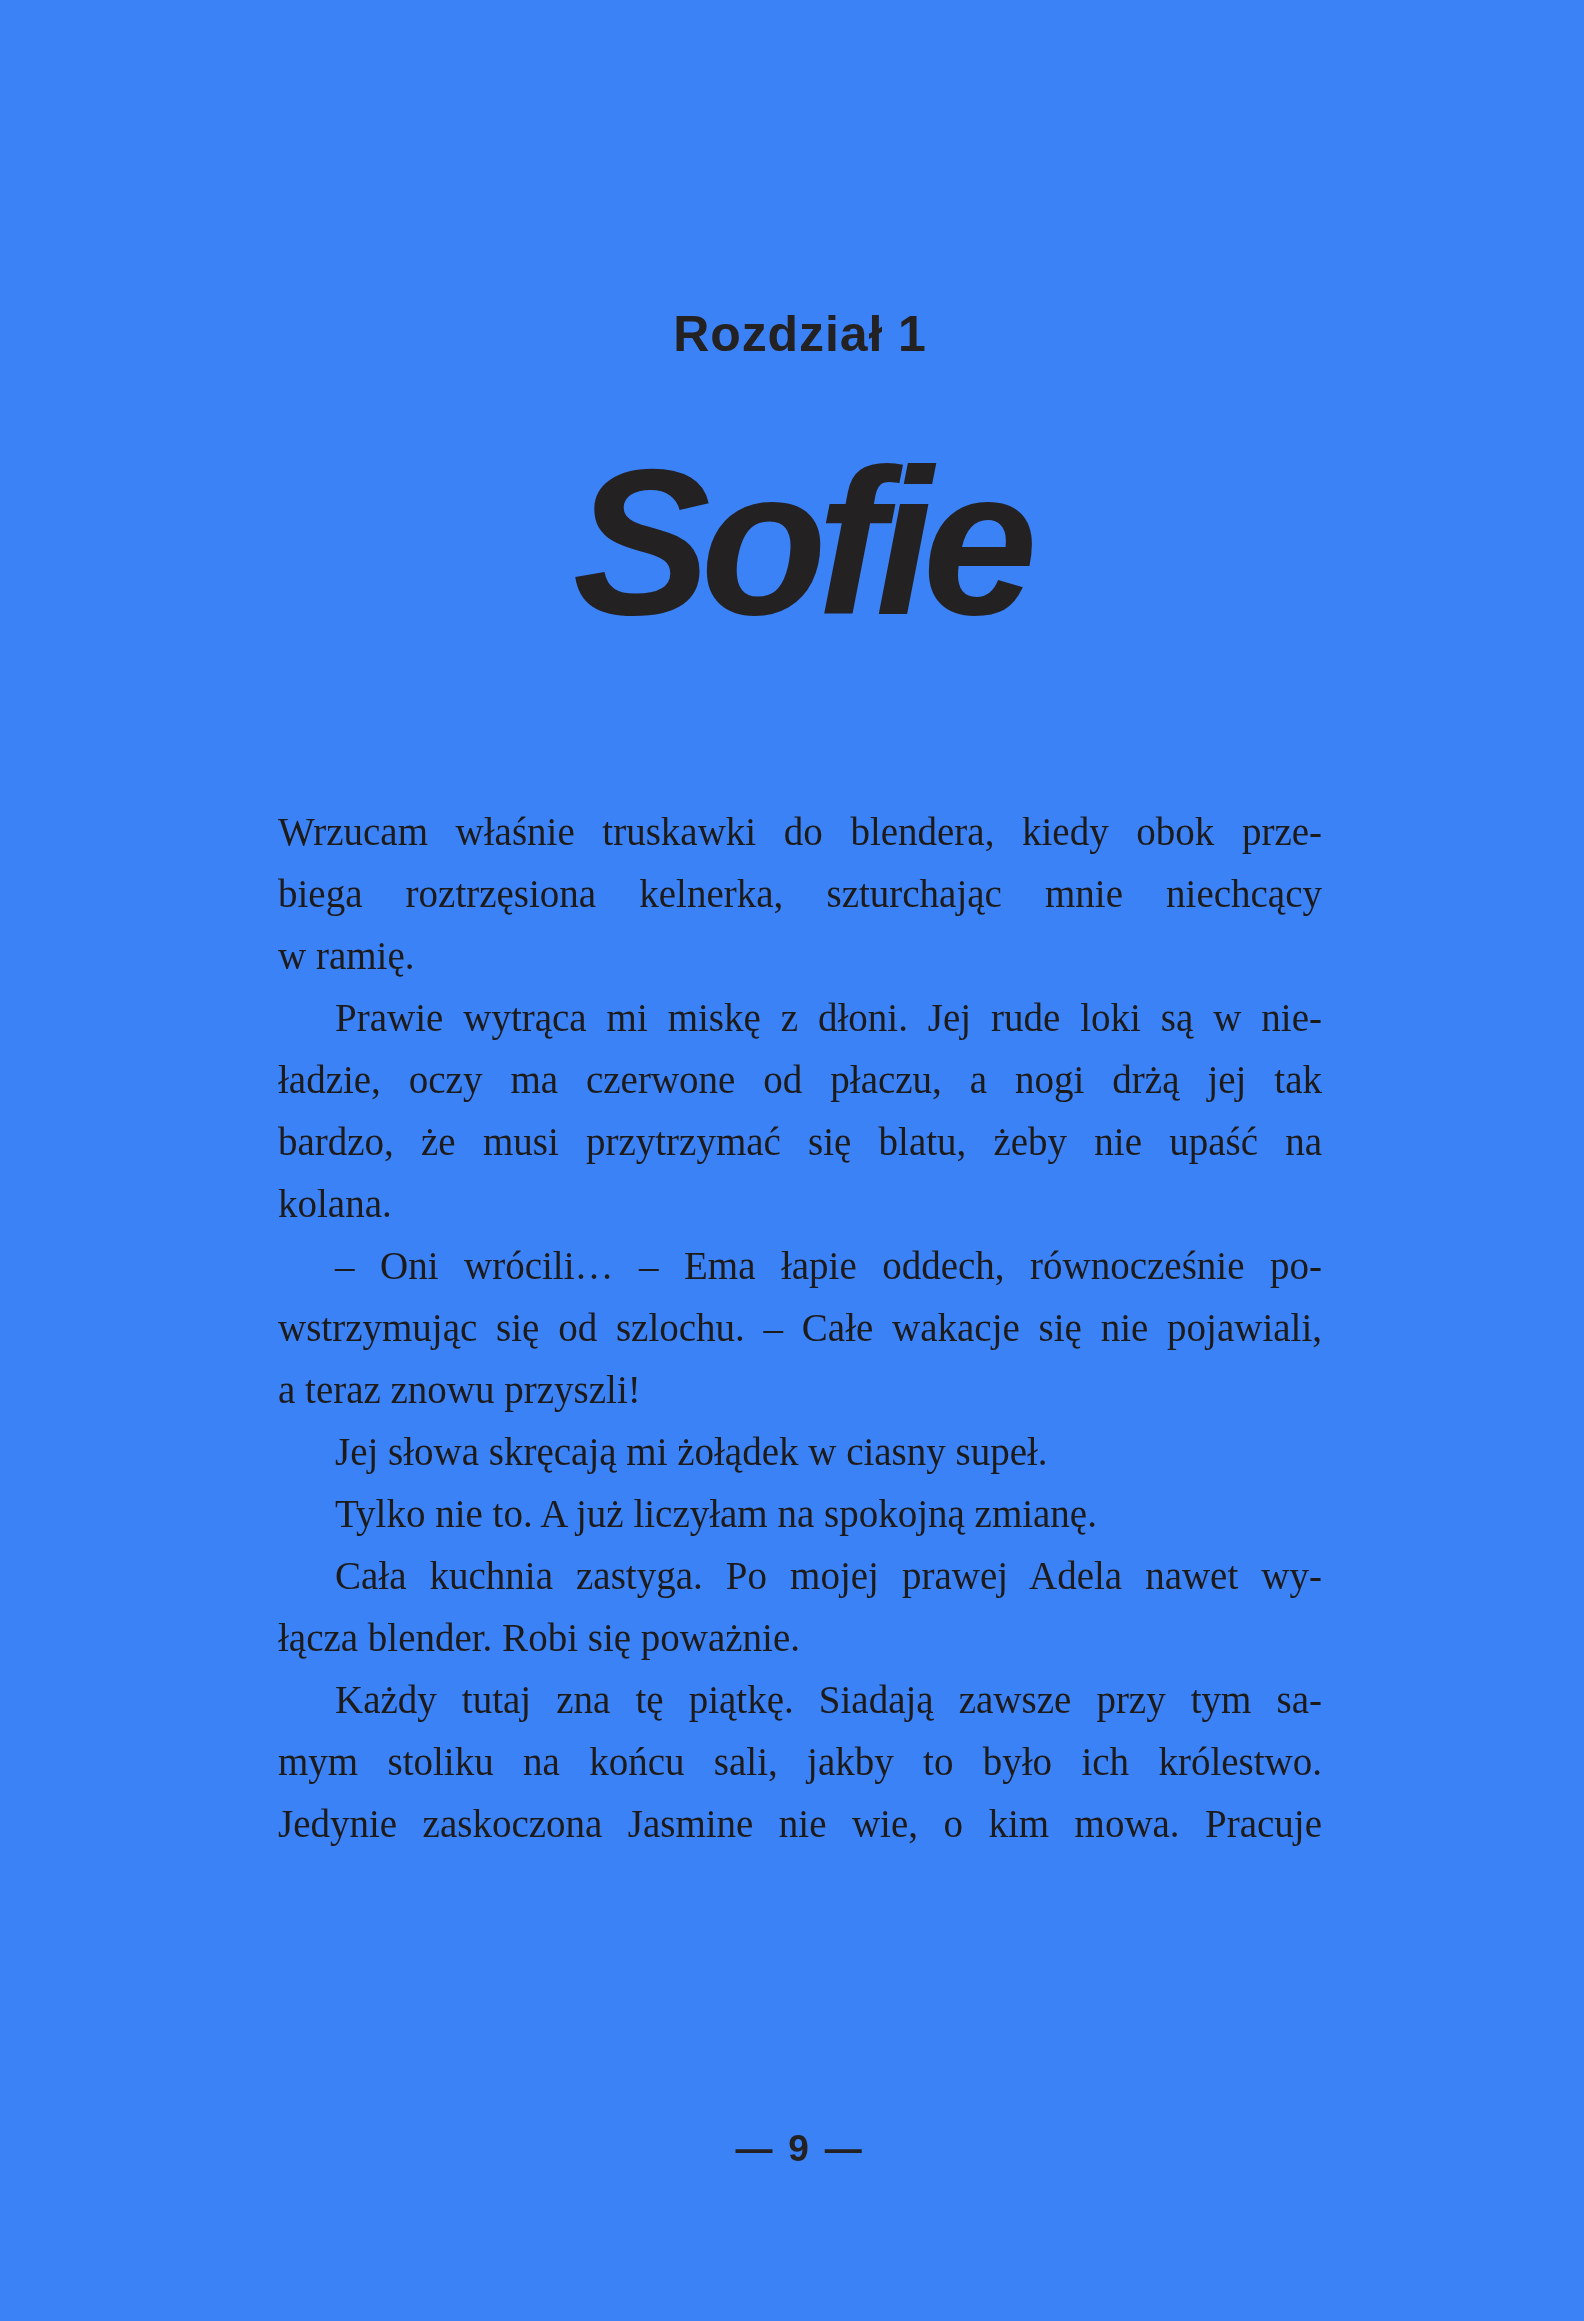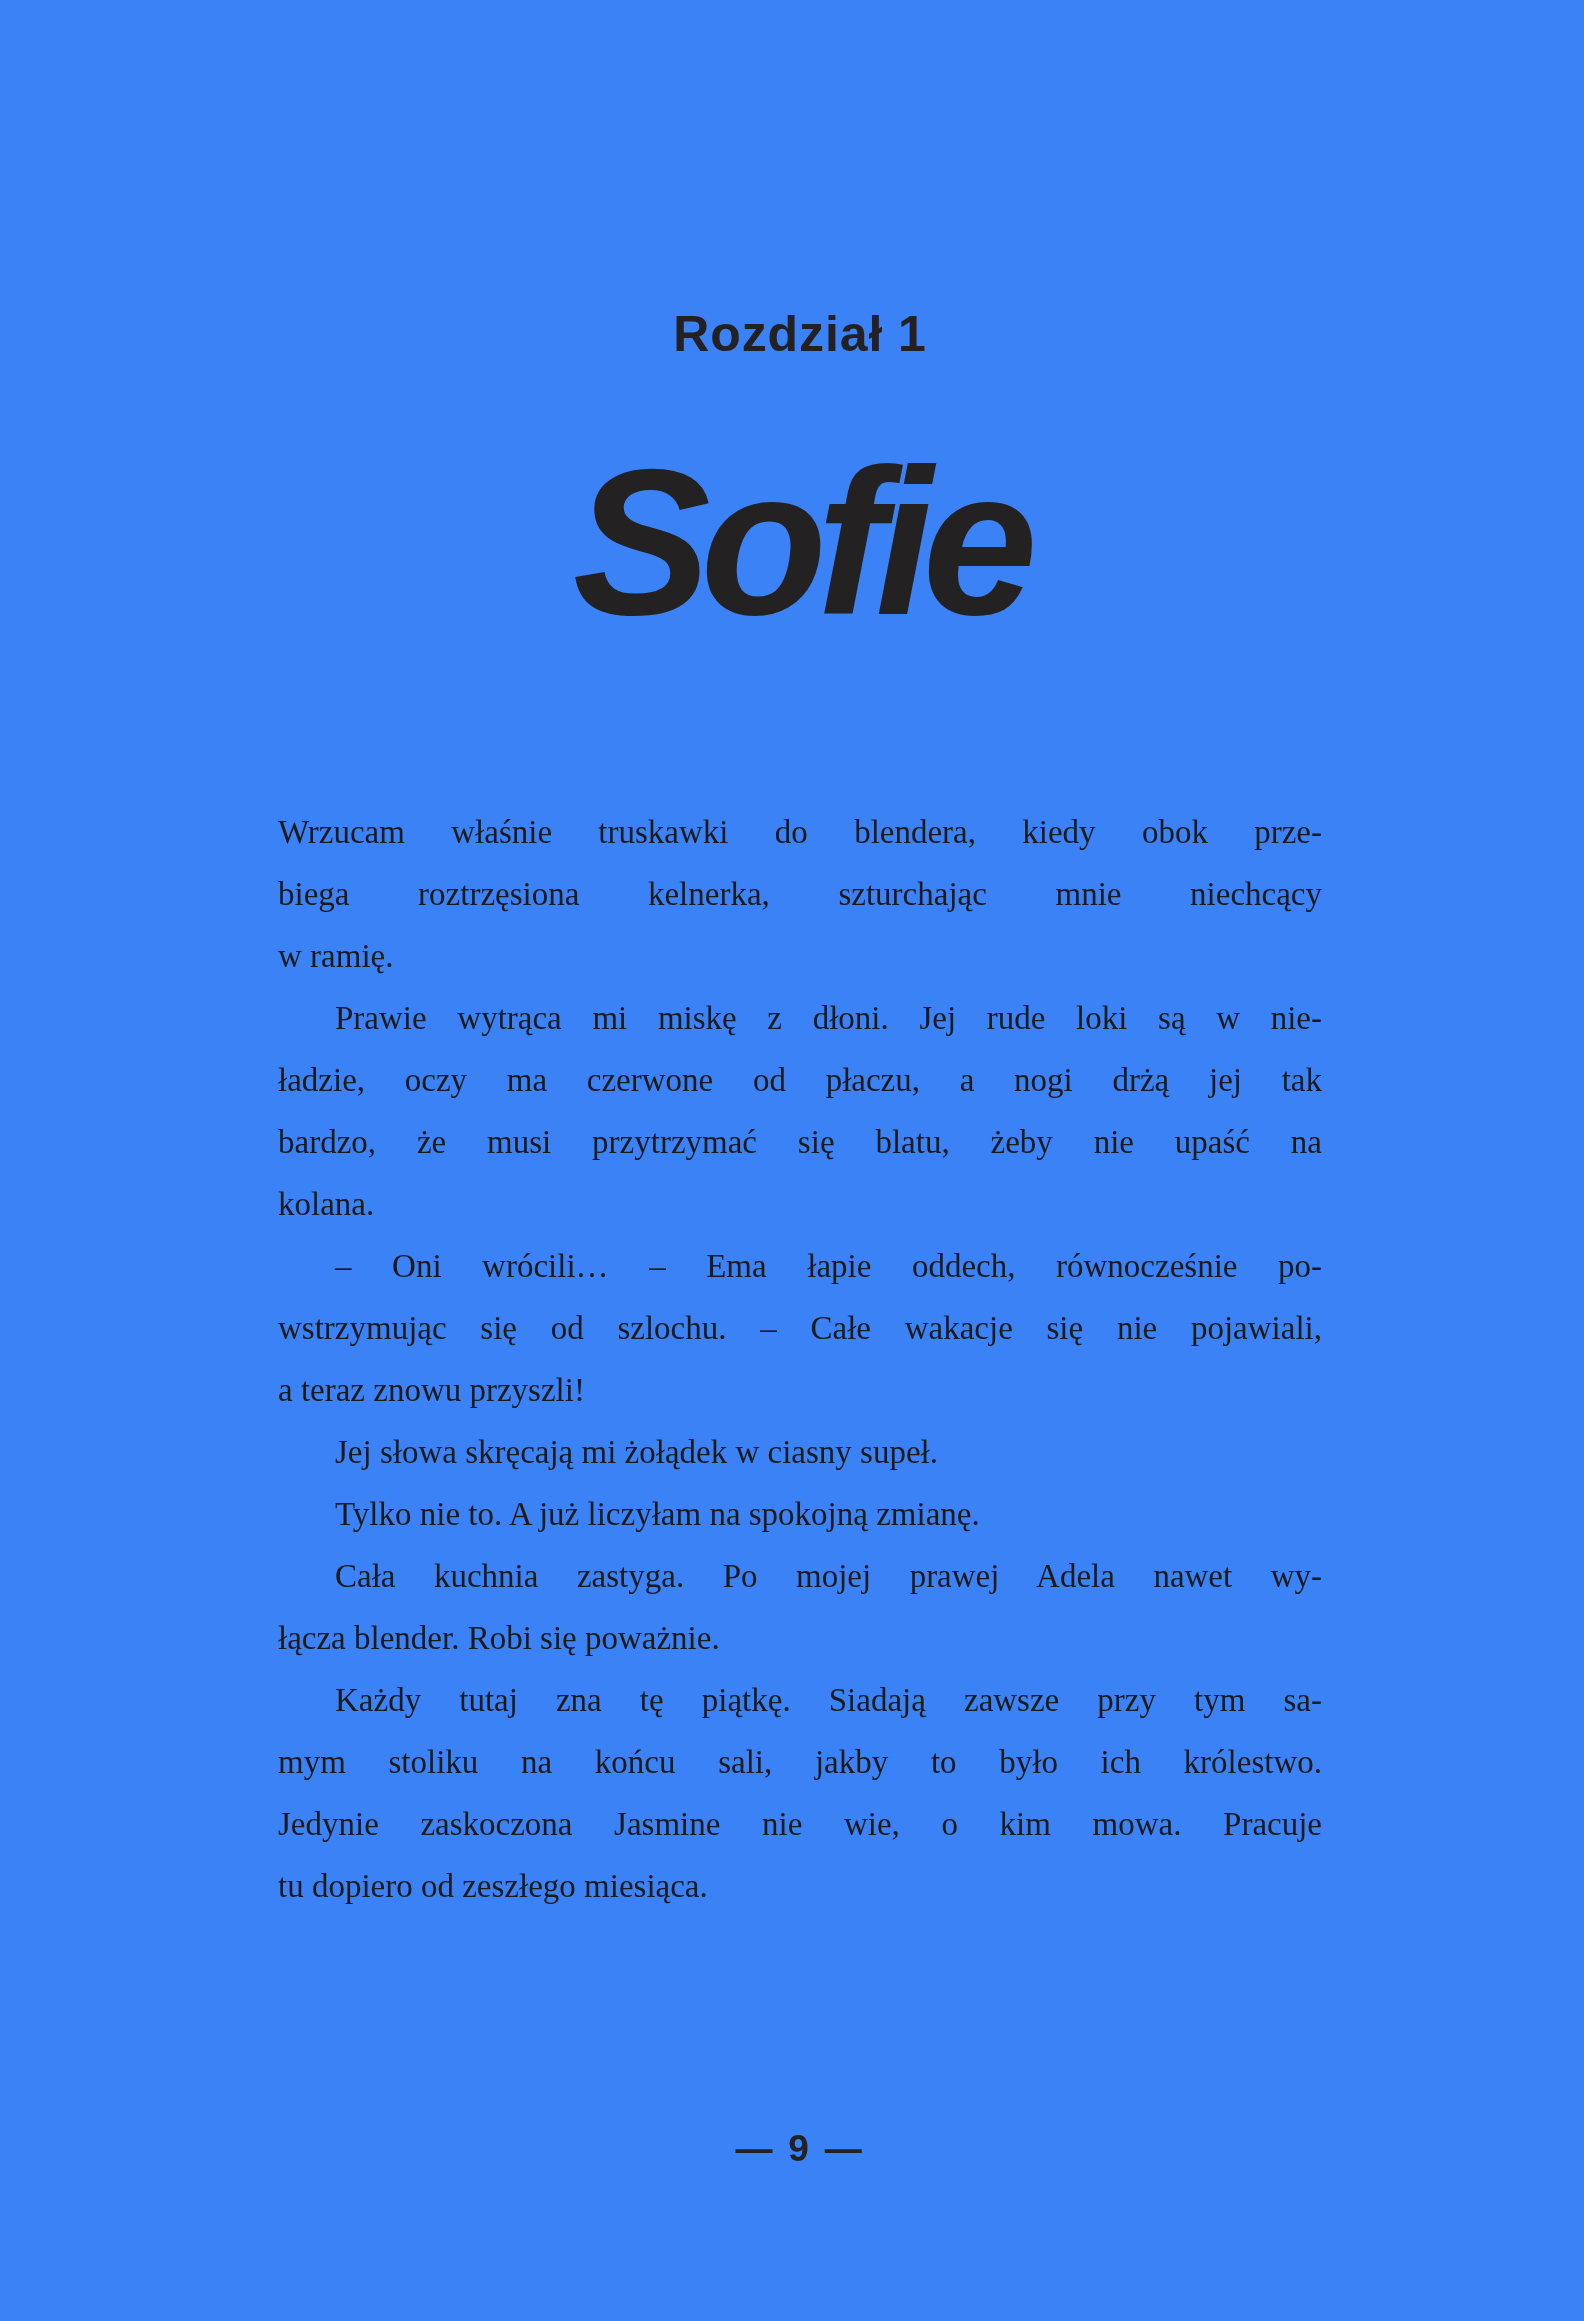--- a/index.html
+++ b/index.html
@@ -54,7 +54,7 @@
     left: 0;
     width: 1044px;
     font-family: "Liberation Serif", serif;
-    font-size: 33px;
+    font-size: 39px;
     line-height: 62px;
     color: #1d1a1a;
   }

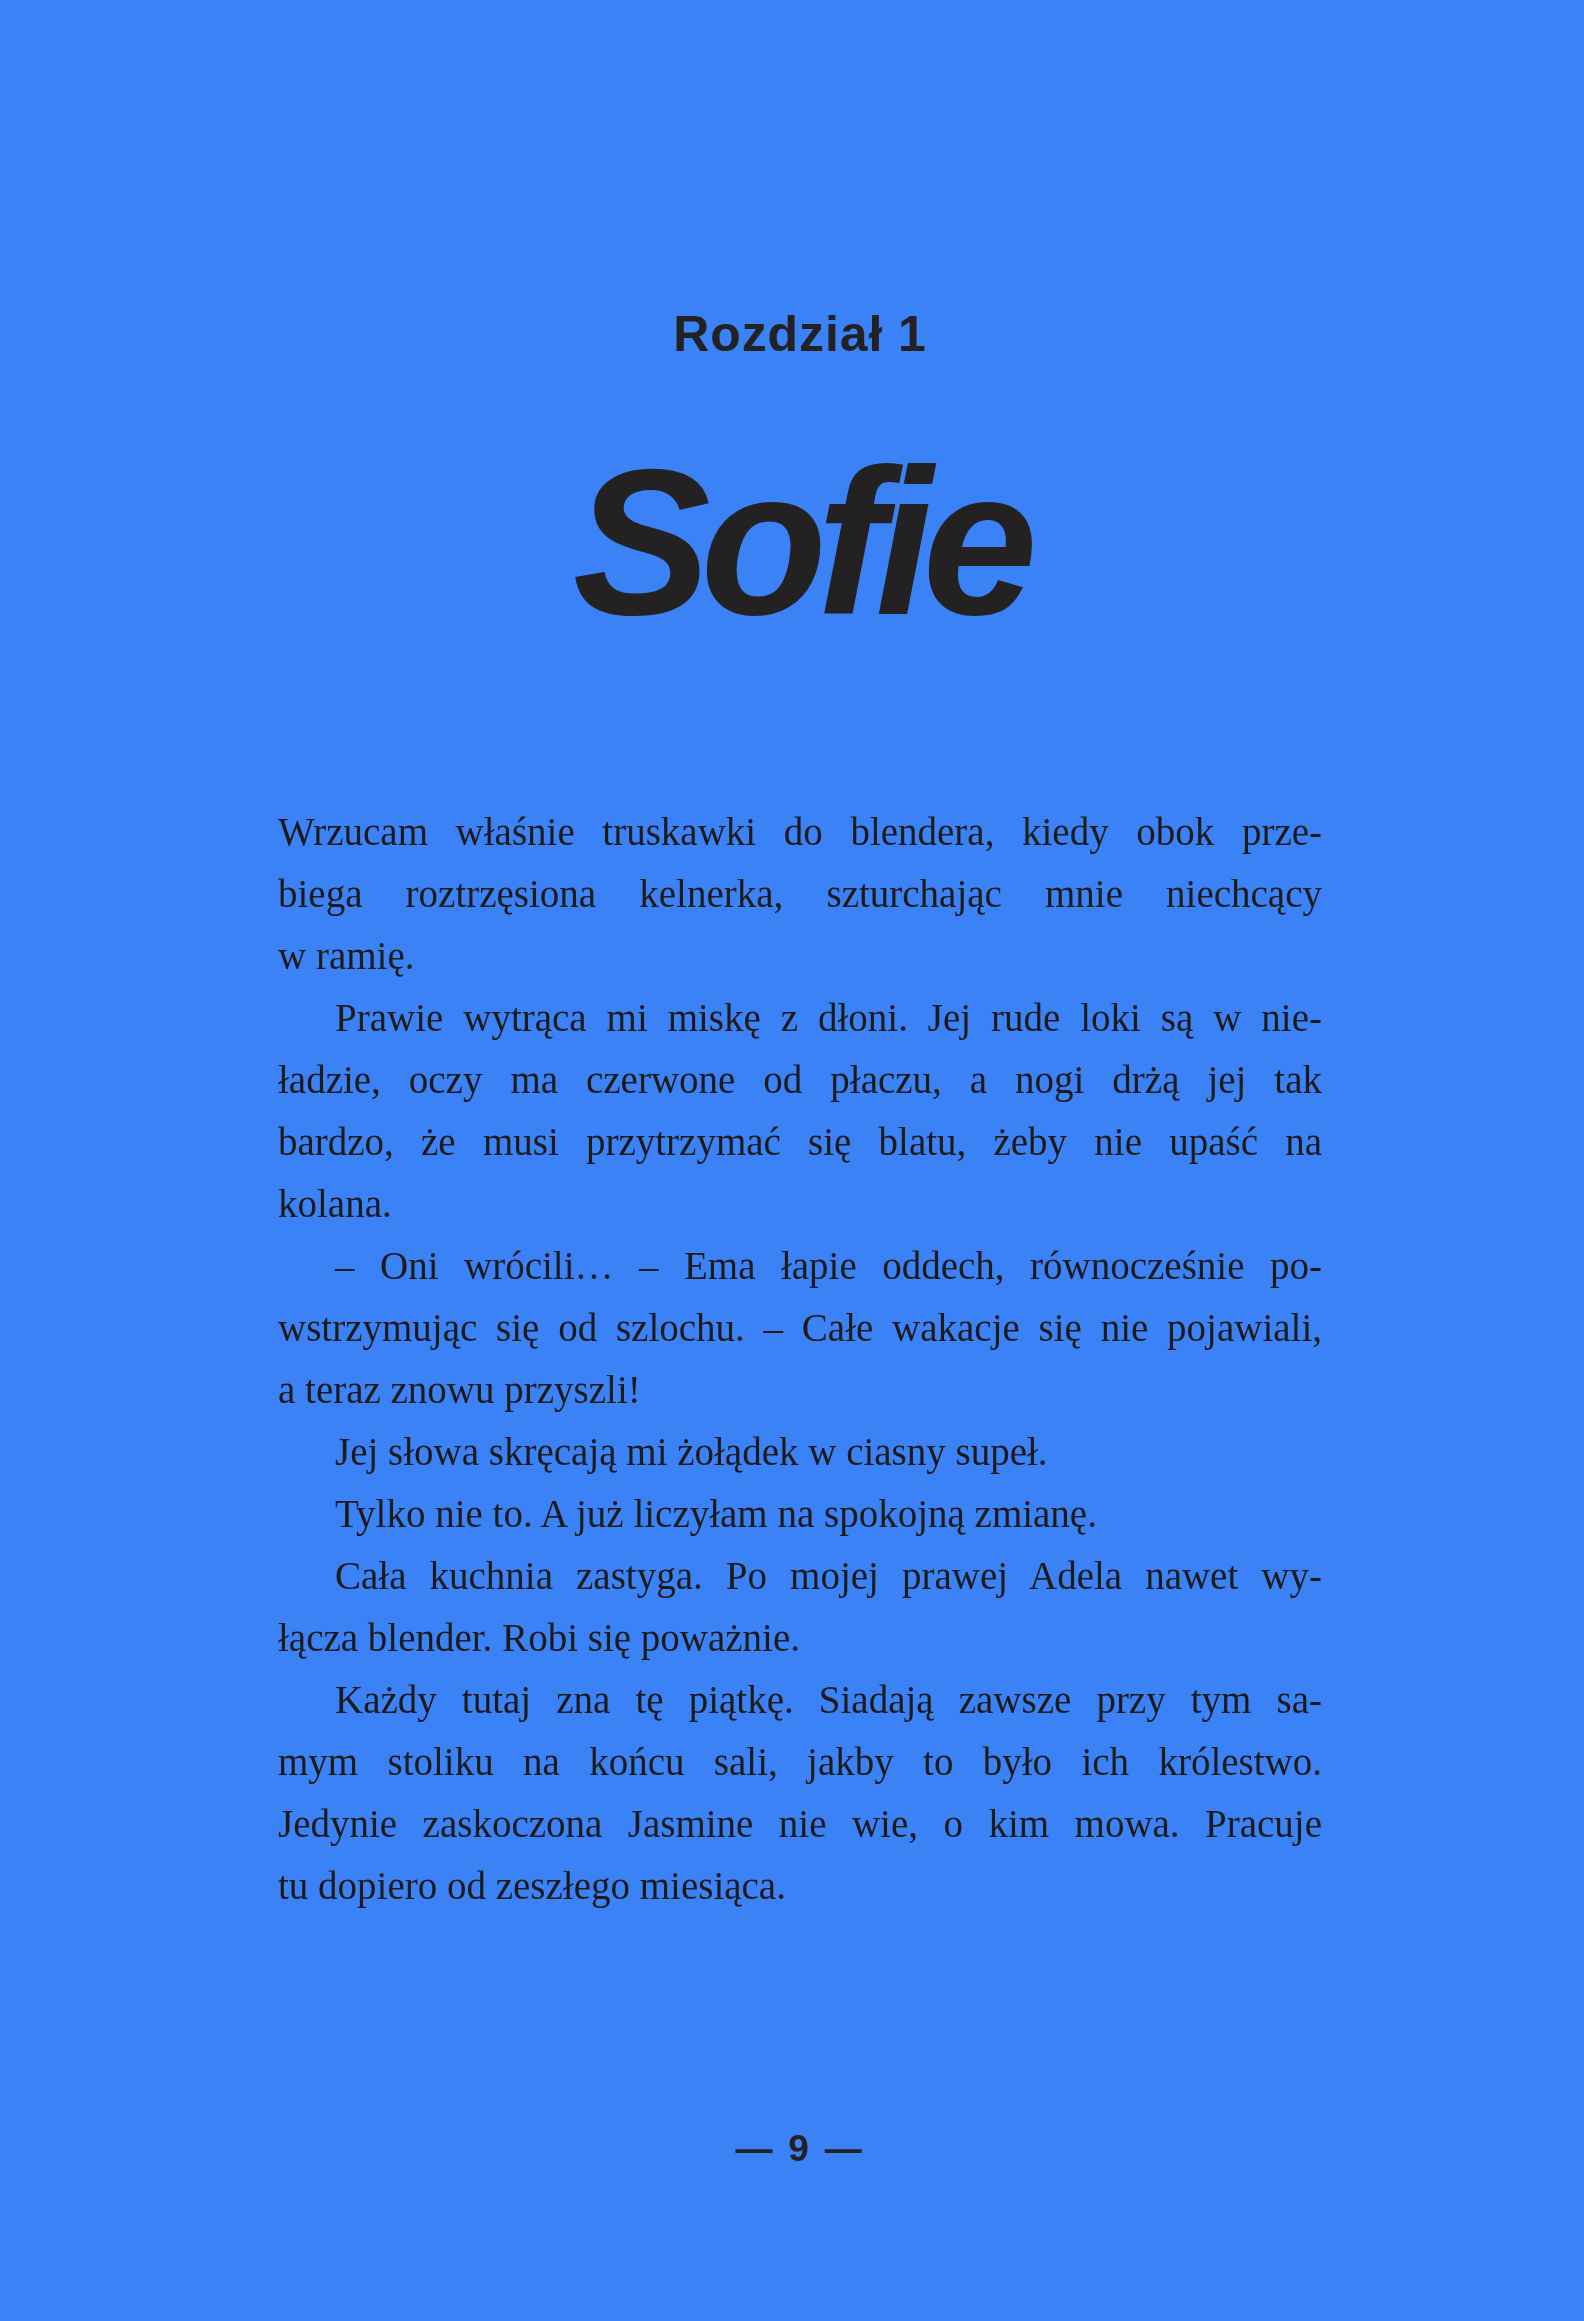--- a/index.html
+++ b/index.html
@@ -113,7 +113,6 @@
         <div class="line indent">Każdy tutaj zna tę piątkę. Siadają zawsze przy tym sa-</div>
         <div class="line">mym stoliku na końcu sali, jakby to było ich królestwo.</div>
         <div class="line">Jedynie zaskoczona Jasmine nie wie, o kim mowa. Pracuje</div>
-        <div class="line para-end">tu dopiero od zeszłego miesiąca.</div>
       </div>
 
     <div class="page-number">— 9 —</div>

